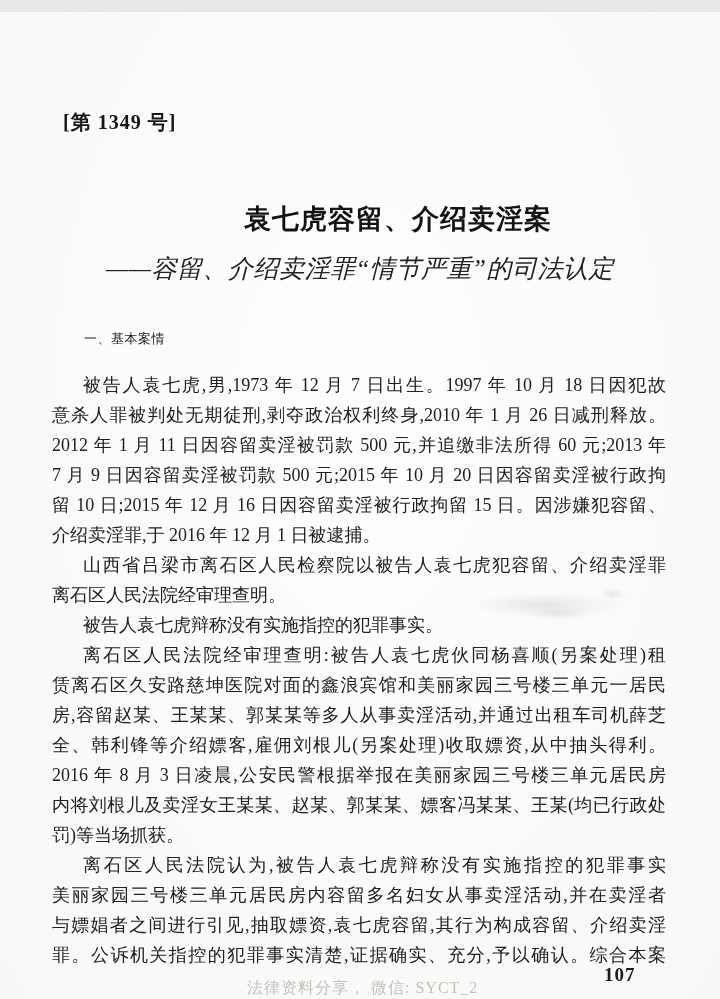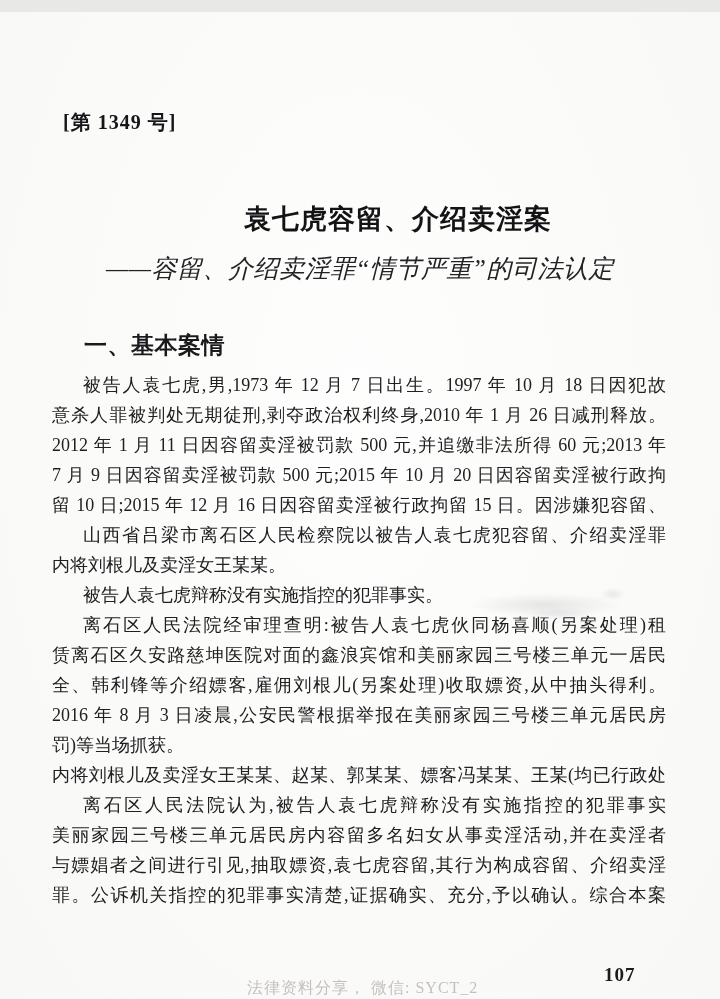--- a/index.html
+++ b/index.html
@@ -34,7 +34,7 @@
   .section-heading {
     position:absolute; left:84px; top:318px;
     font-family:"Liberation Sans","DejaVu Sans",sans-serif;
-    font-size:23px; font-weight:bold; letter-spacing:0.5px;
+    font-size:13px; font-weight:normal; letter-spacing:0.5px;
     color:#1a1a1c;
   }
   .body-text {

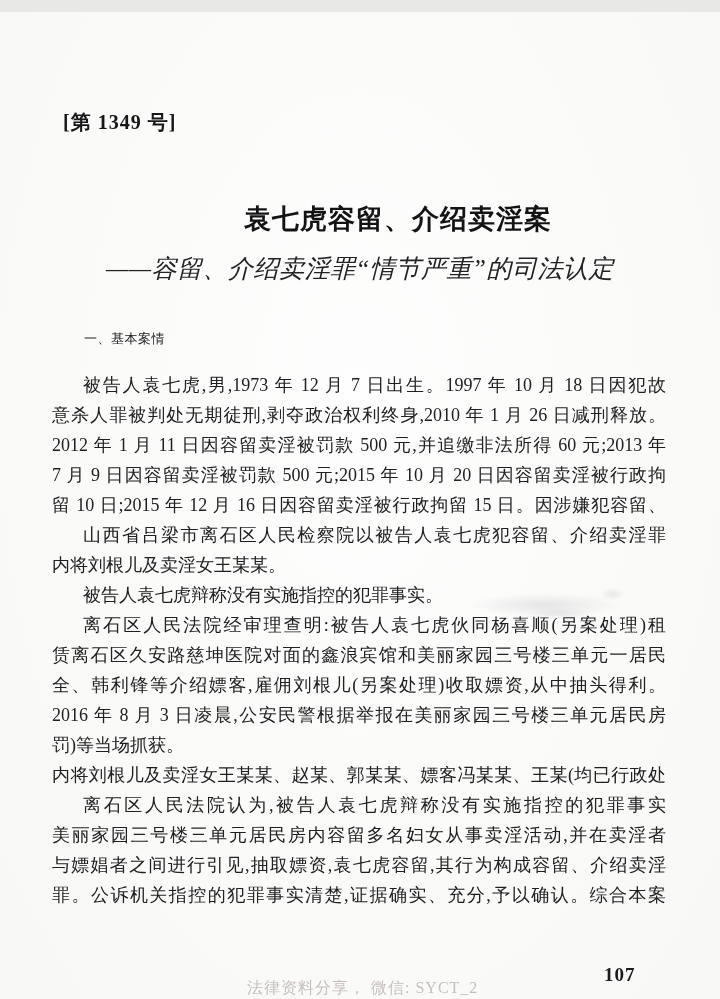--- a/index.html
+++ b/index.html
@@ -89,6 +89,7 @@
     <div class="line">2012 年 1 月 11 日因容留卖淫被罚款 500 元,并追缴非法所得 60 元;2013 年</div>
     <div class="line">7 月 9 日因容留卖淫被罚款 500 元;2015 年 10 月 20 日因容留卖淫被行政拘</div>
     <div class="line">留 10 日;2015 年 12 月 16 日因容留卖淫被行政拘留 15 日。因涉嫌犯容留、</div>
+    <div class="line last">介绍卖淫罪,于 2016 年 12 月 1 日被逮捕。</div>
 
     <div class="line first">山西省吕梁市离石区人民检察院以被告人袁七虎犯容留、介绍卖淫罪</div>
     <div class="line last">内将刘根儿及卖淫女王某某。</div>

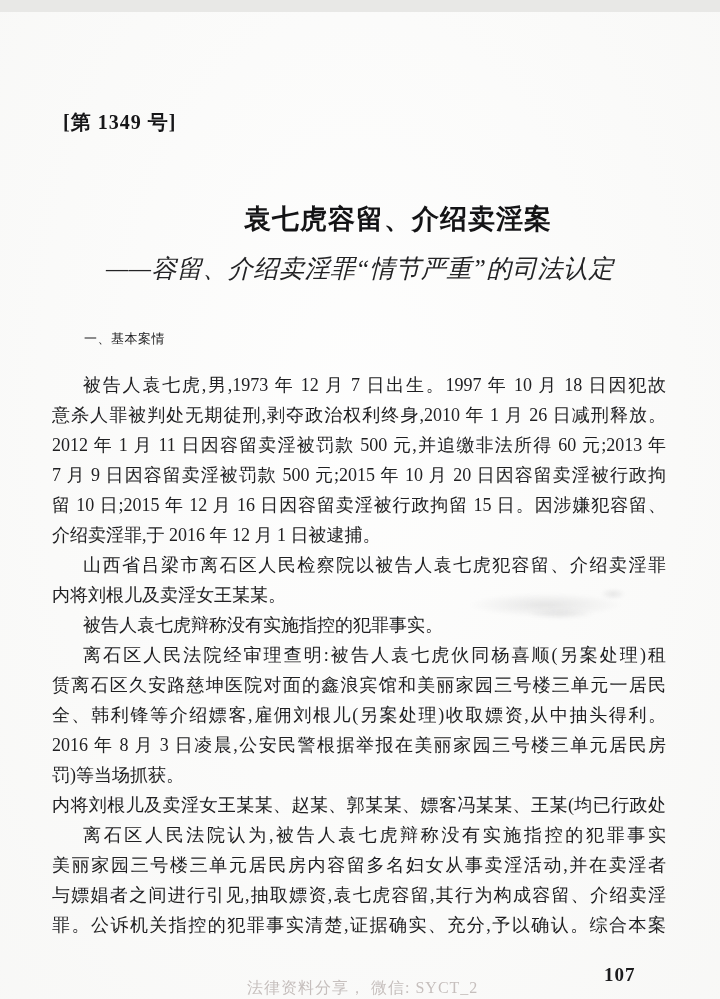--- a/index.html
+++ b/index.html
@@ -92,7 +92,7 @@
     <div class="line last">介绍卖淫罪,于 2016 年 12 月 1 日被逮捕。</div>
 
     <div class="line first">山西省吕梁市离石区人民检察院以被告人袁七虎犯容留、介绍卖淫罪</div>
-    <div class="line last">内将刘根儿及卖淫女王某某。</div>
+    <div class="line last">离石区人民法院经审理查明。</div>
 
     <div class="line first last">被告人袁七虎辩称没有实施指控的犯罪事实。</div>
 

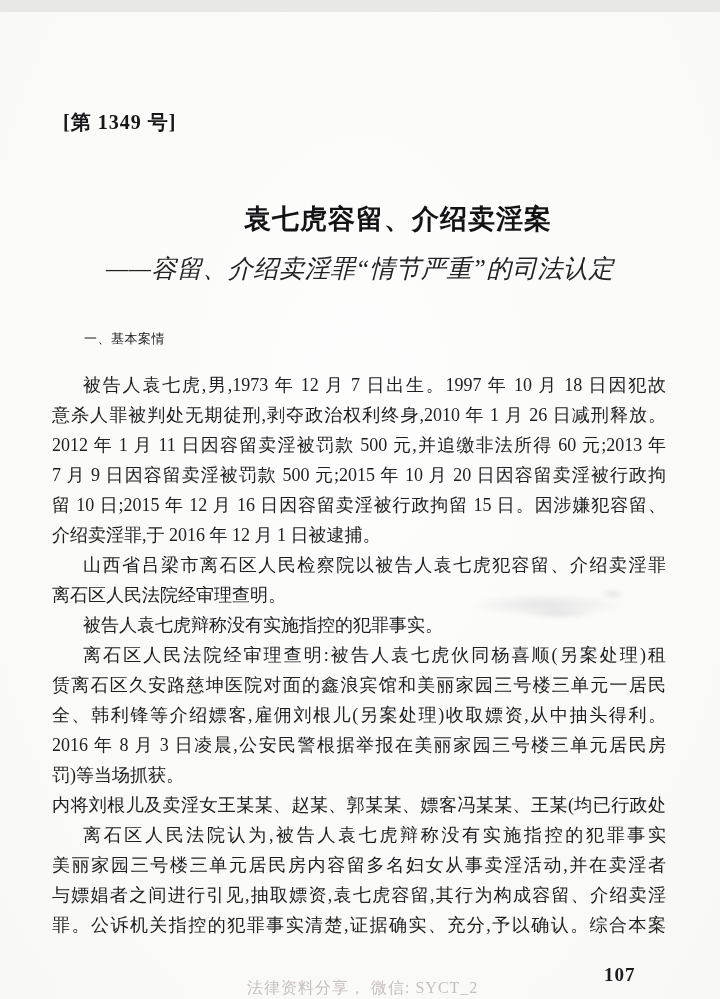--- a/index.html
+++ b/index.html
@@ -98,6 +98,7 @@
 
     <div class="line first">离石区人民法院经审理查明:被告人袁七虎伙同杨喜顺(另案处理)租</div>
     <div class="line">赁离石区久安路慈坤医院对面的鑫浪宾馆和美丽家园三号楼三单元一居民</div>
+    <div class="line">房,容留赵某、王某某、郭某某等多人从事卖淫活动,并通过出租车司机薛芝</div>
     <div class="line">全、韩利锋等介绍嫖客,雇佣刘根儿(另案处理)收取嫖资,从中抽头得利。</div>
     <div class="line">2016 年 8 月 3 日凌晨,公安民警根据举报在美丽家园三号楼三单元居民房</div>
     <div class="line last">罚)等当场抓获。</div>

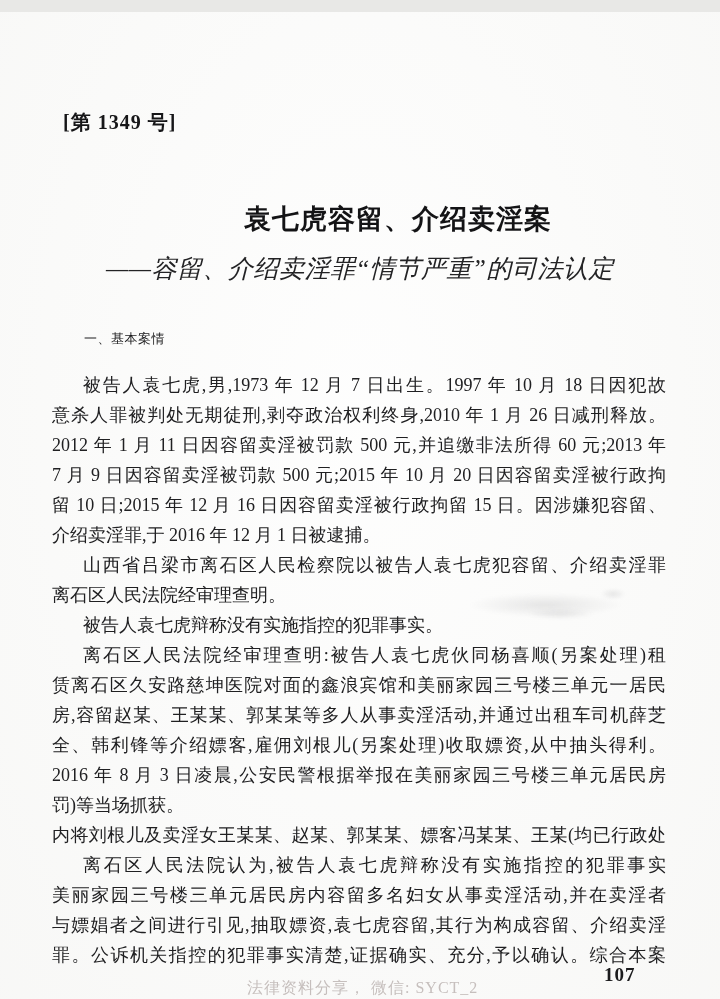--- a/index.html
+++ b/index.html
@@ -101,8 +101,8 @@
     <div class="line">房,容留赵某、王某某、郭某某等多人从事卖淫活动,并通过出租车司机薛芝</div>
     <div class="line">全、韩利锋等介绍嫖客,雇佣刘根儿(另案处理)收取嫖资,从中抽头得利。</div>
     <div class="line">2016 年 8 月 3 日凌晨,公安民警根据举报在美丽家园三号楼三单元居民房</div>
+    <div class="line">内将刘根儿及卖淫女王某某、赵某、郭某某、嫖客冯某某、王某(均已行政处</div>
     <div class="line last">罚)等当场抓获。</div>
-    <div class="line">内将刘根儿及卖淫女王某某、赵某、郭某某、嫖客冯某某、王某(均已行政处</div>
 
     <div class="line first">离石区人民法院认为,被告人袁七虎辩称没有实施指控的犯罪事实</div>
     <div class="line">美丽家园三号楼三单元居民房内容留多名妇女从事卖淫活动,并在卖淫者</div>

